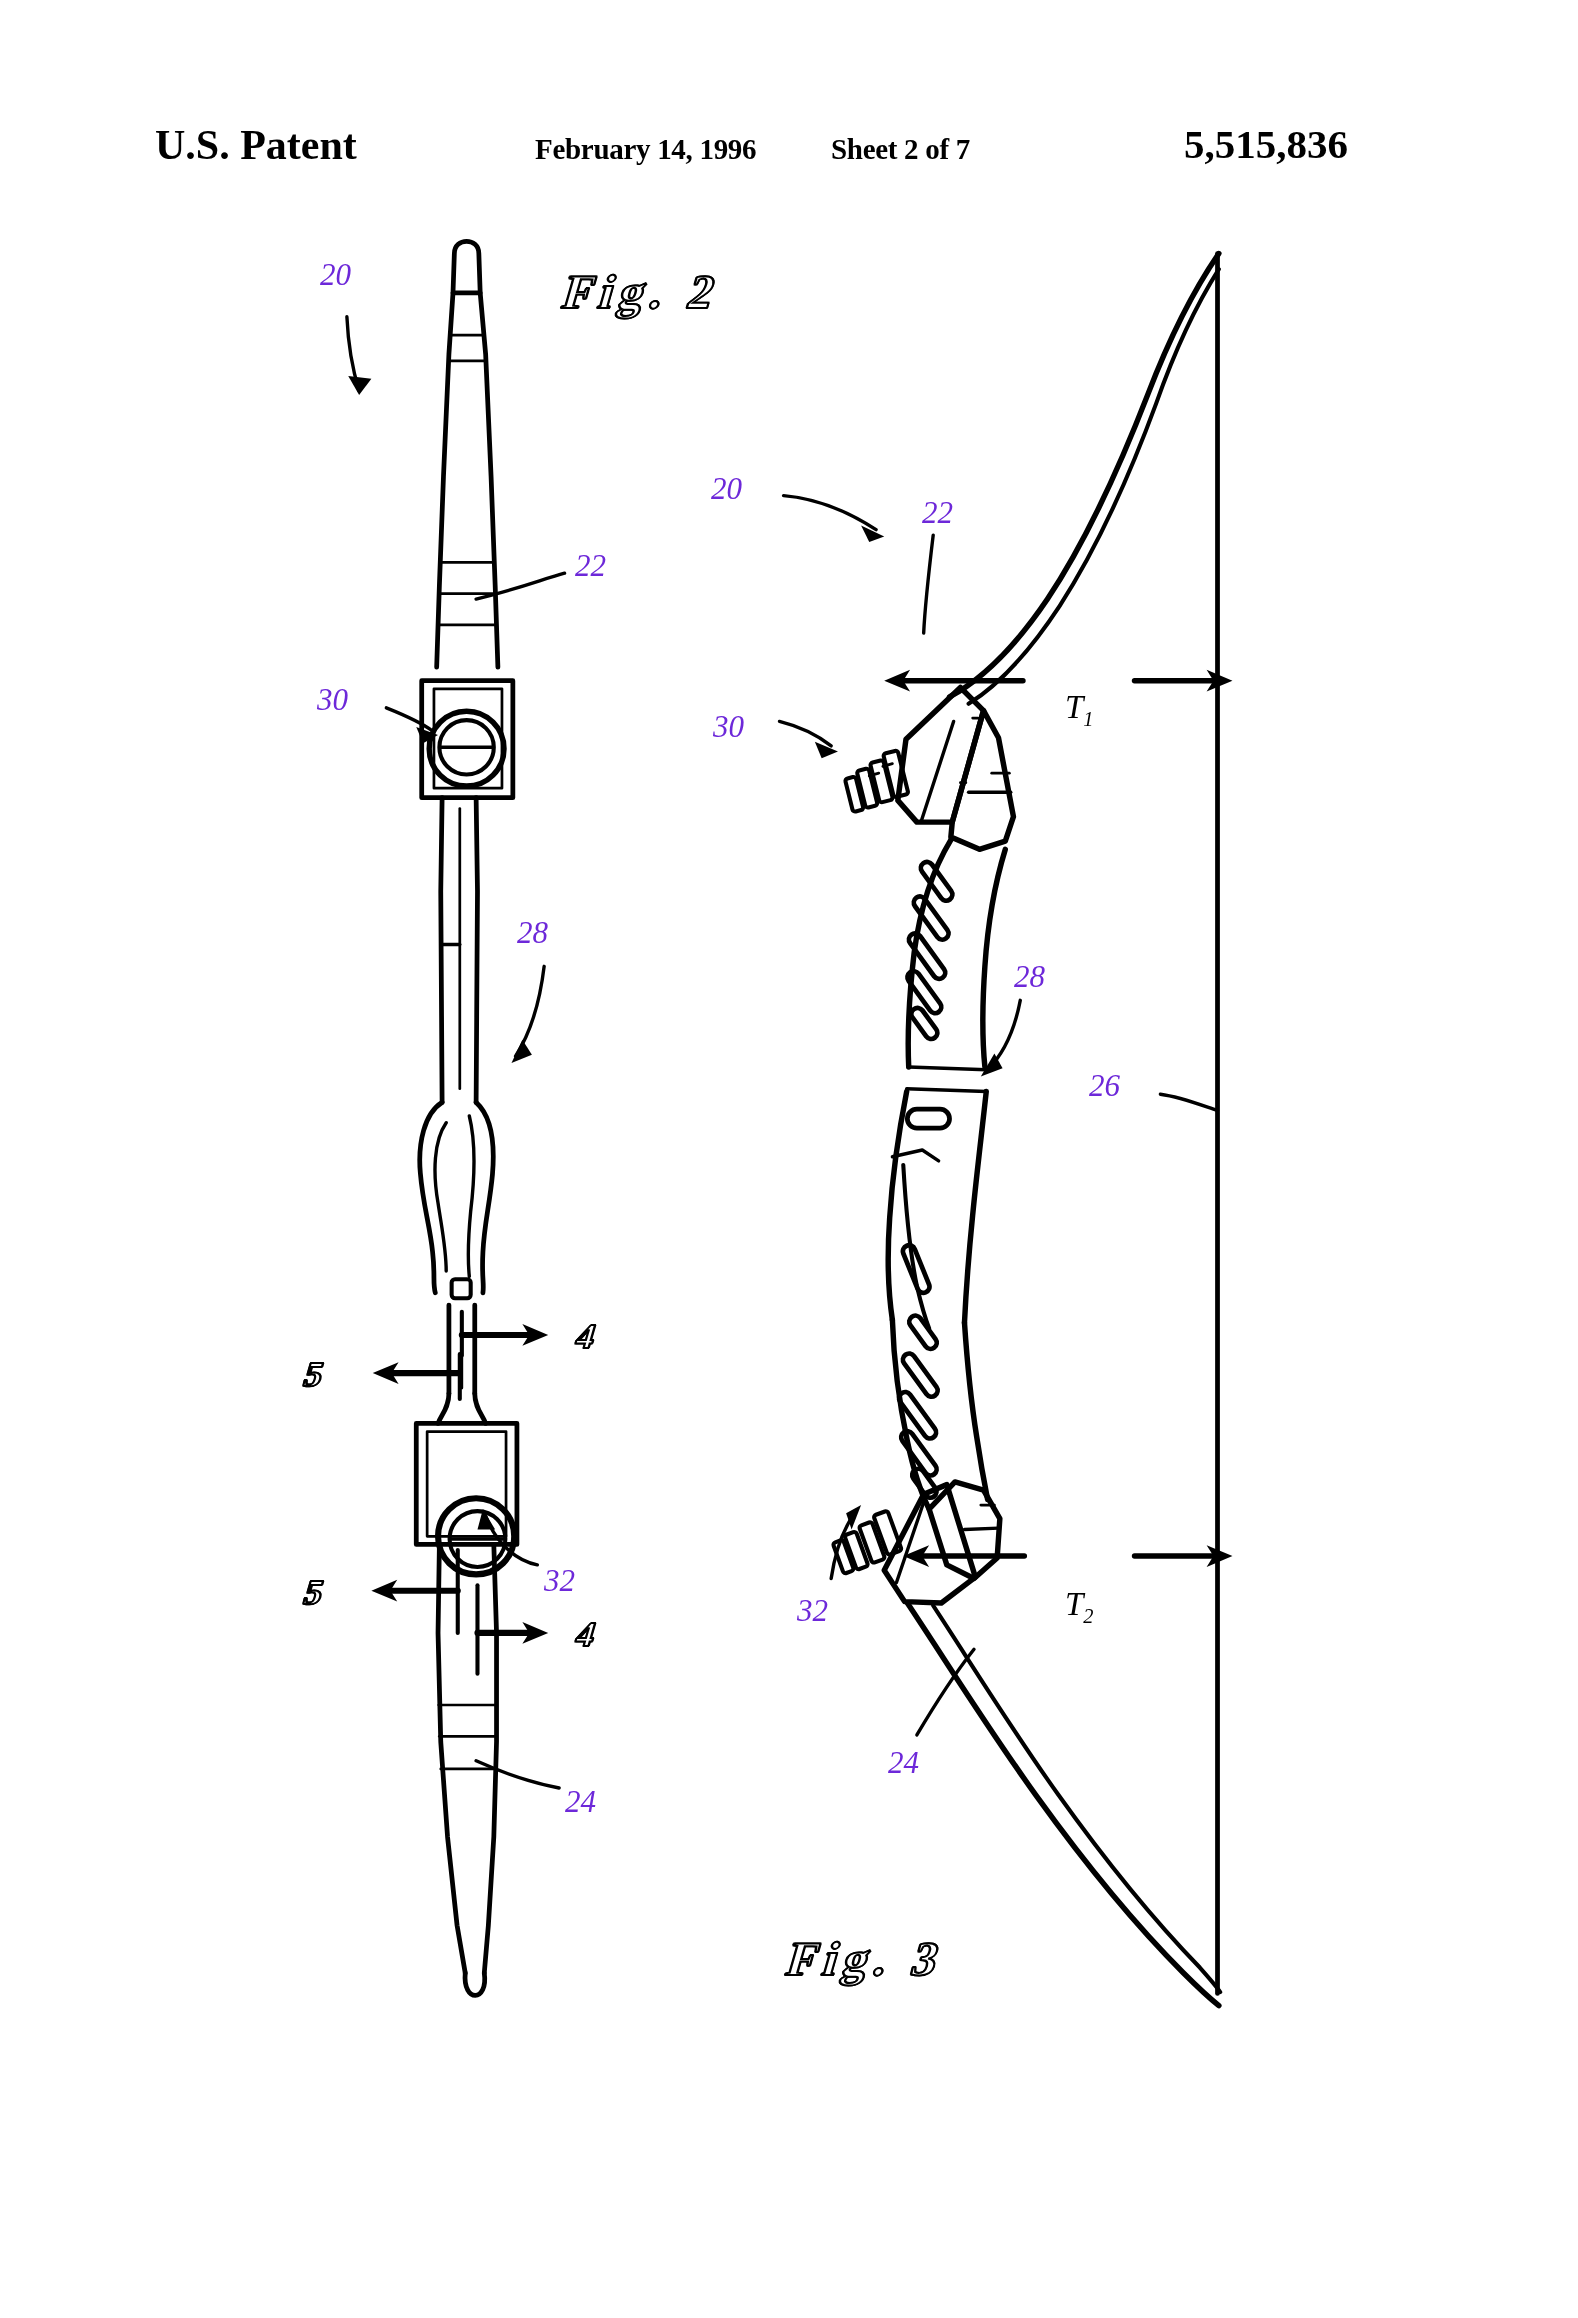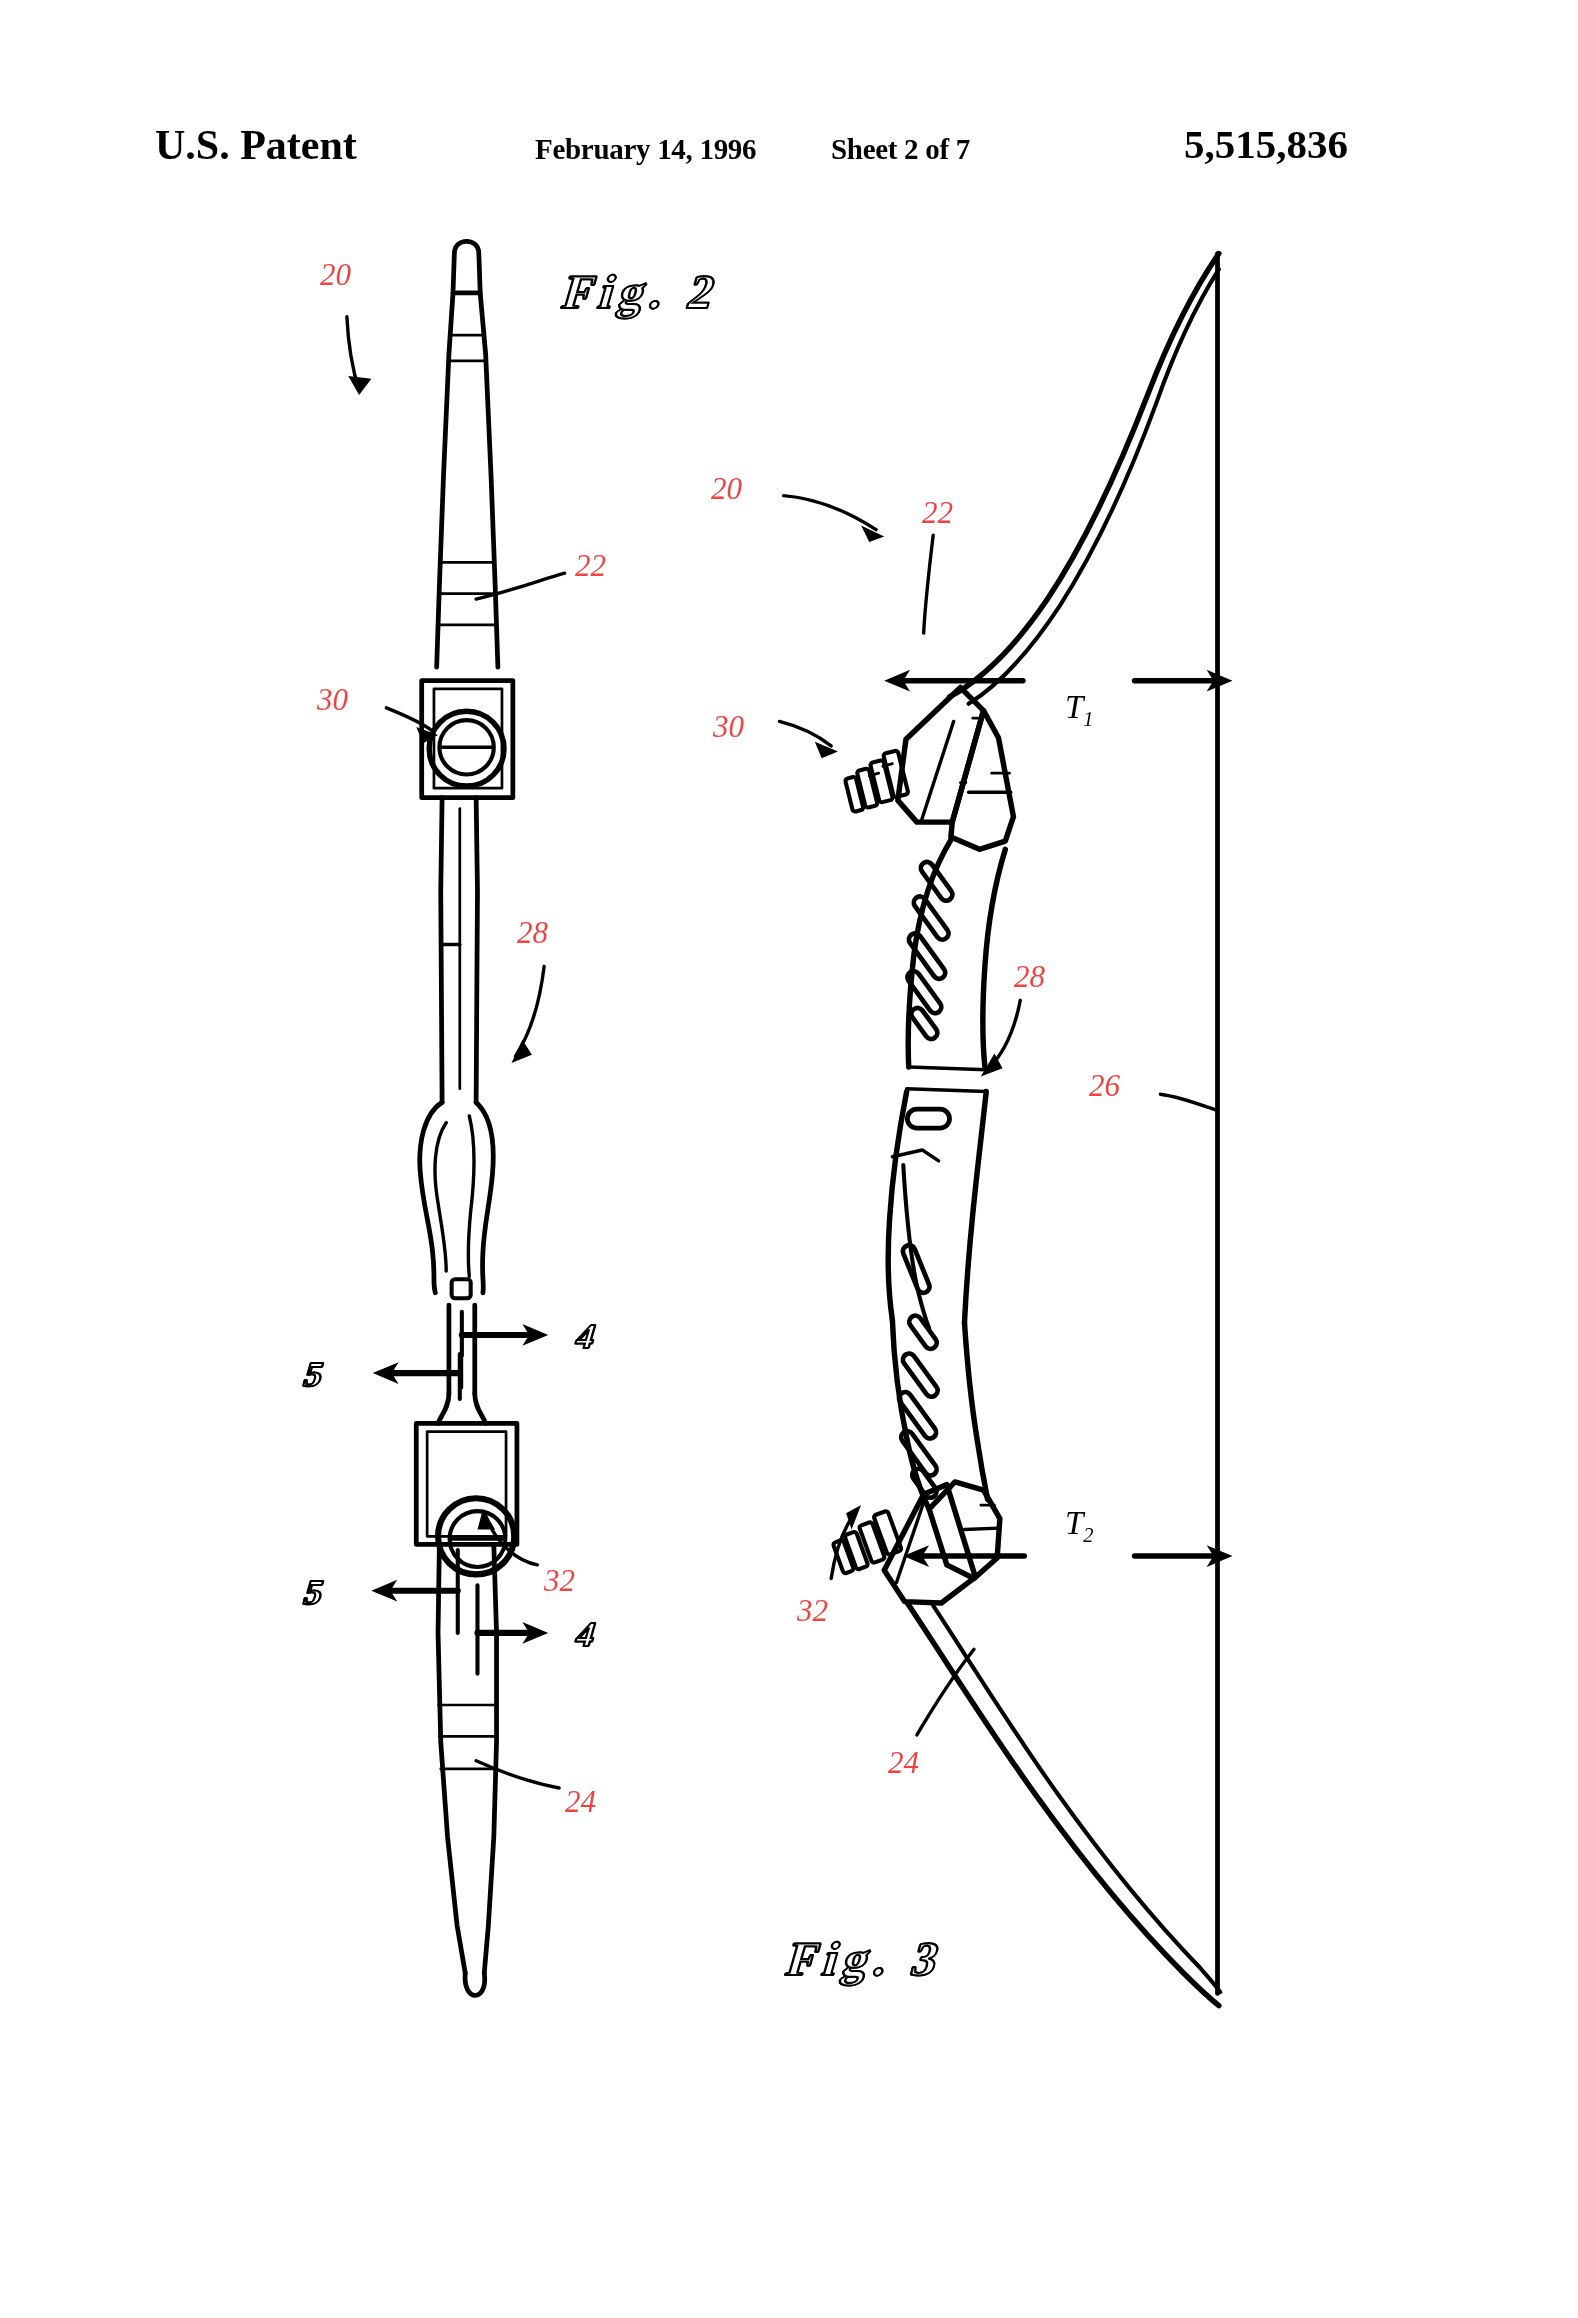--- a/index.html
+++ b/index.html
@@ -68,7 +68,7 @@
     font-family: "Liberation Serif", serif;
     font-style: italic;
     font-size: 31px;
-    color: #ef4444;
+    color: #6d28d9;
     white-space: nowrap;
     line-height: 1;
     text-align: right;

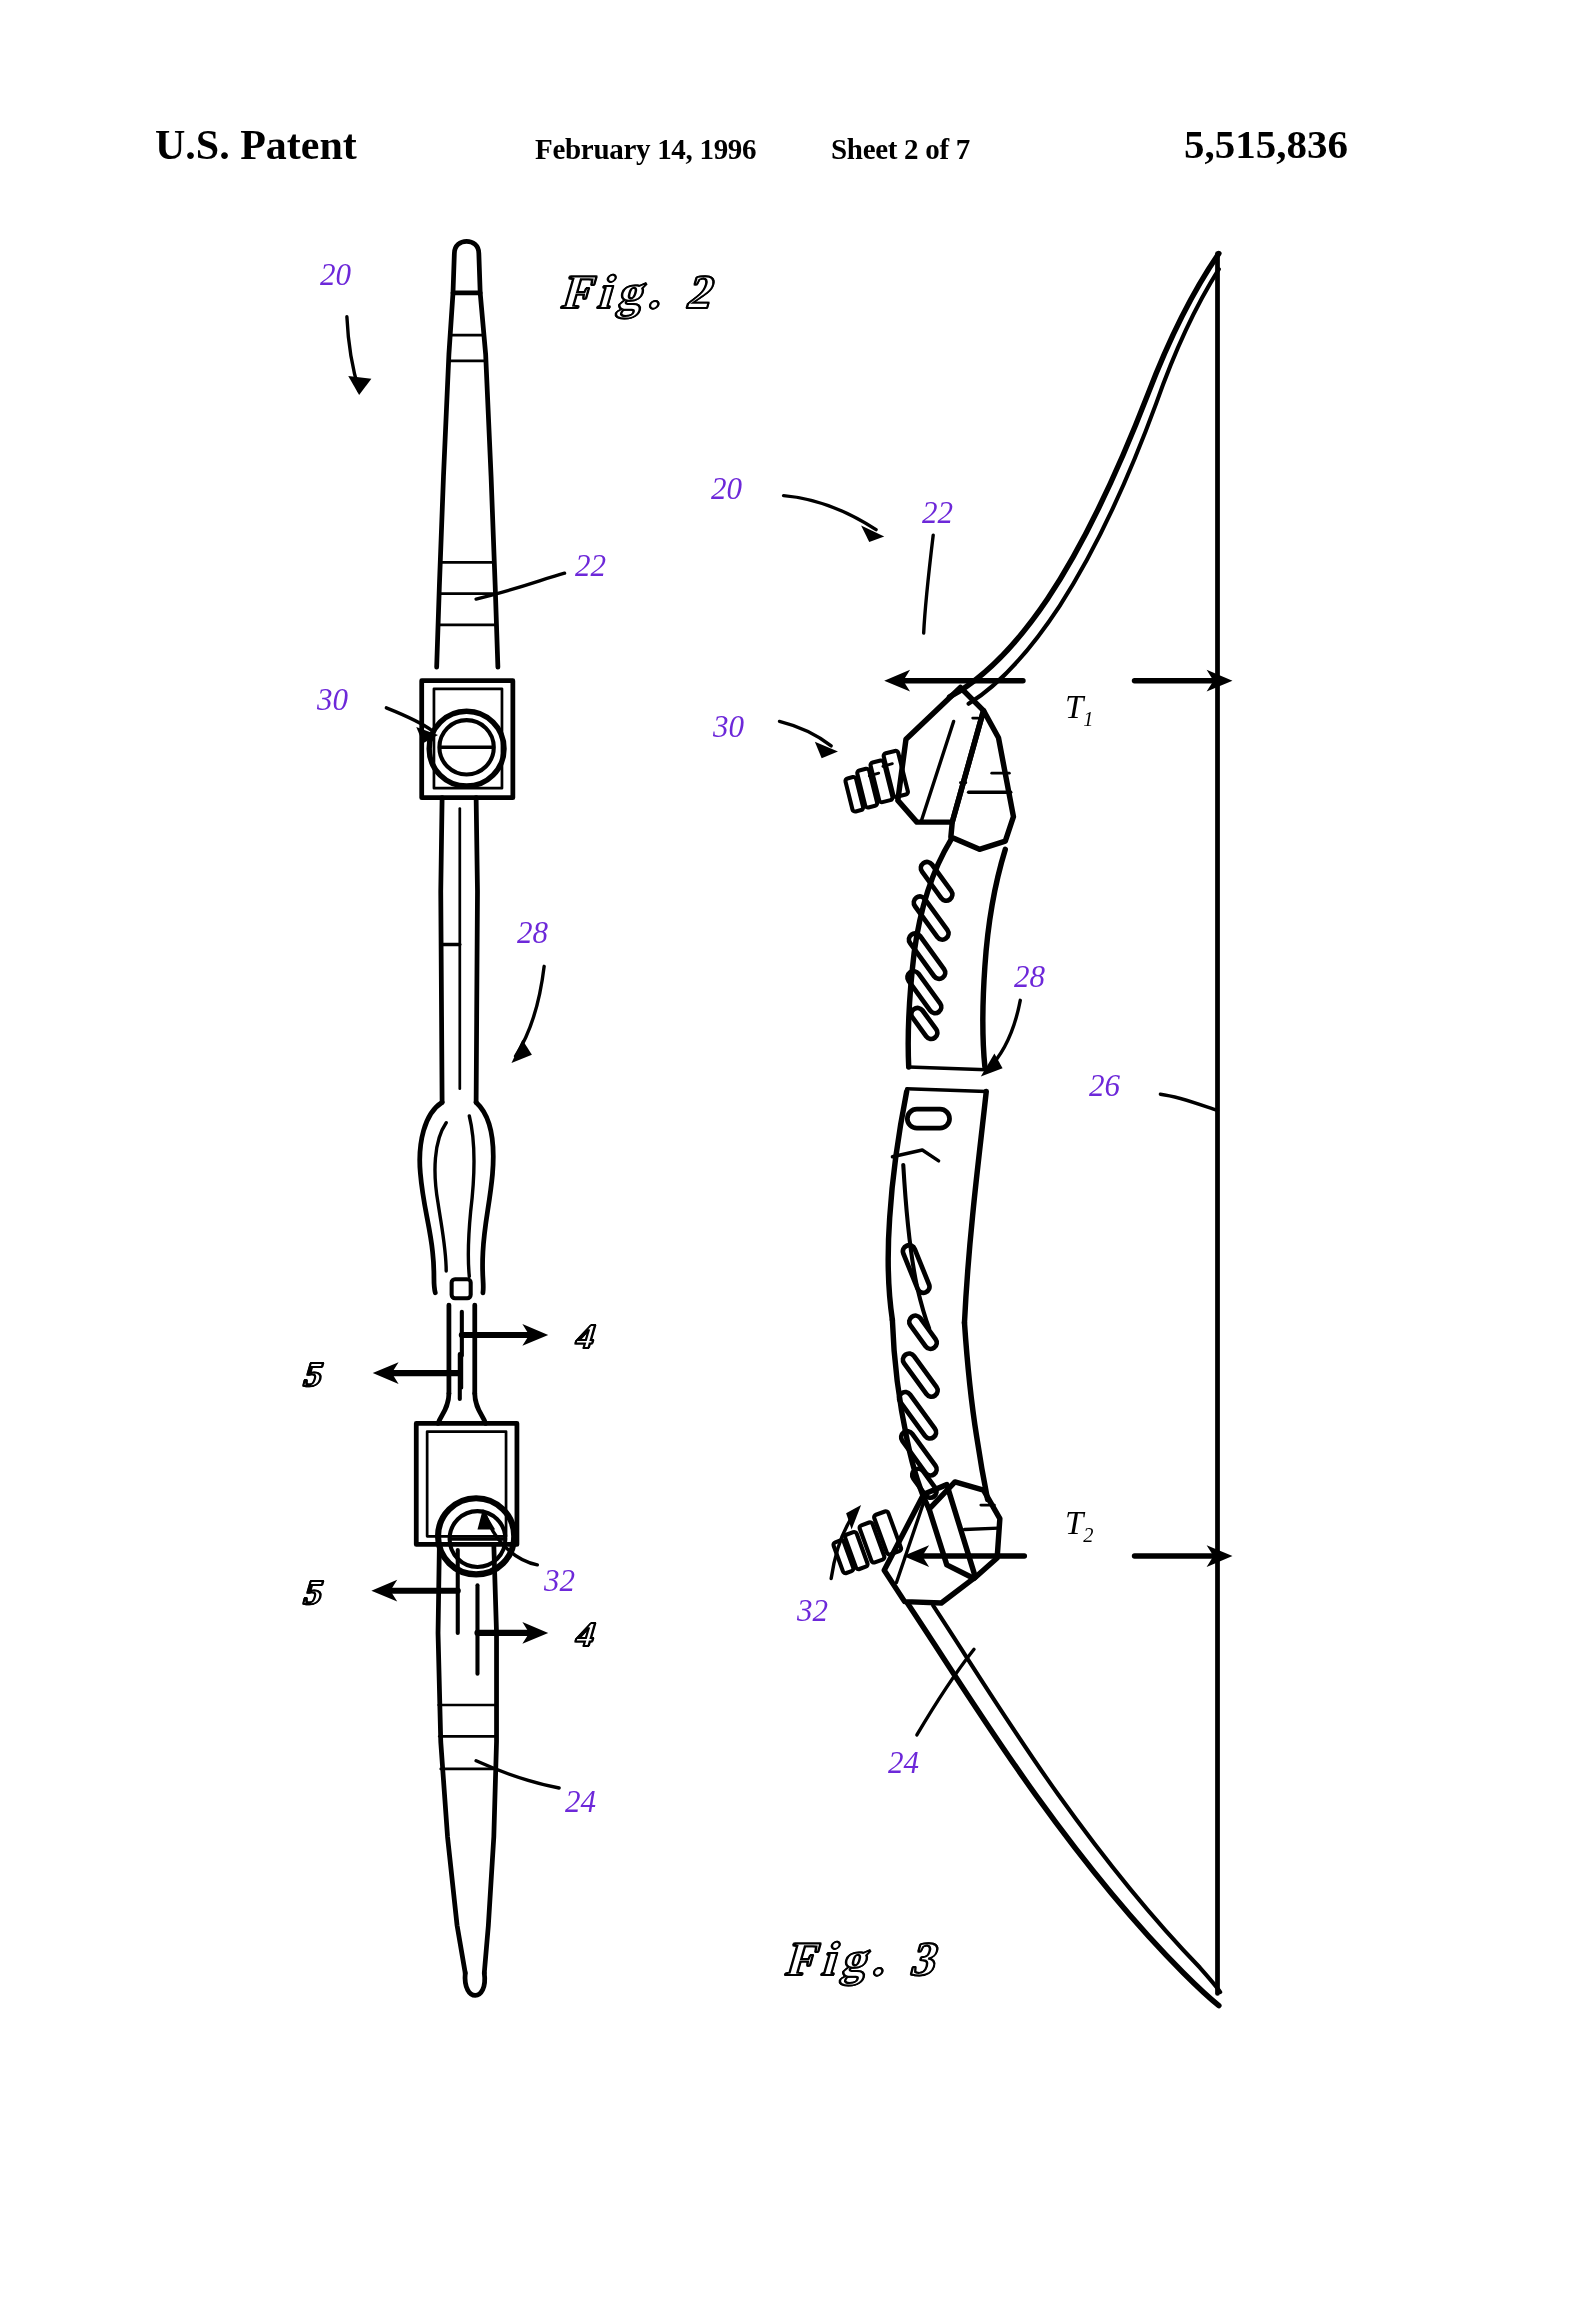--- a/index.html
+++ b/index.html
@@ -428,7 +428,7 @@
 
     <div class="dim" style="left:1065px; top:691px;"><span>T</span><sub>1</sub></div>
 
-    <div class="dim" style="left:1065px; top:1507px;text-align:right;"><span>T</span><sub>2</sub></div>
+    <div class="dim" style="left:1065px; top:1588px;text-align:right;"><span>T</span><sub>2</sub></div>
 
     <div class="seclabel" style="left:305px; top:1355px;">5</div>
     <div class="seclabel" style="left:577px; top:1317px;">4</div>

